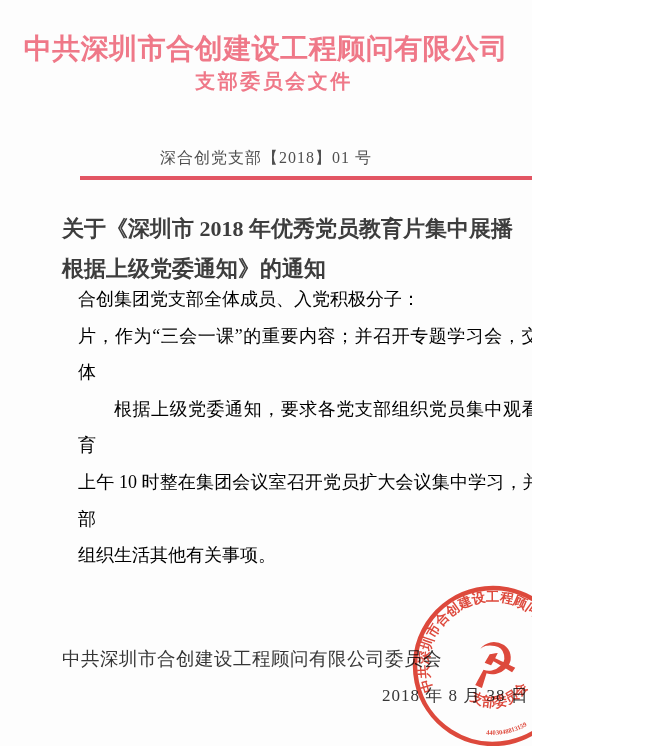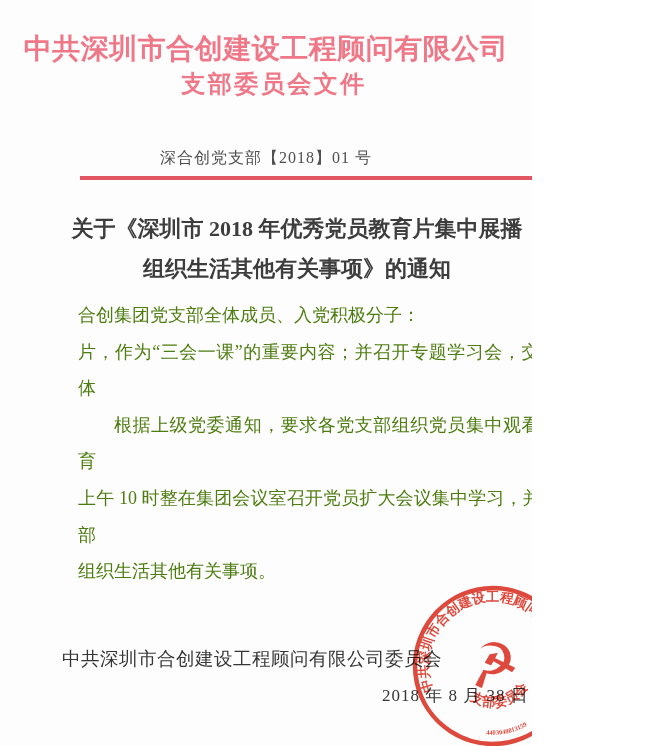--- a/index.html
+++ b/index.html
@@ -9,7 +9,7 @@
   }
   .center{left:0;right:0;text-align:center;}
   .h1{position:absolute;top:30px;font-size:28px;font-weight:700;color:#ef7888;letter-spacing:.5px;}
-  .h2{position:absolute;top:68px;font-size:24px;font-weight:700;color:#ef7888;letter-spacing:2.5px;margin-left:16px;}
+  .h2{position:absolute;top:68px;font-size:20px;font-weight:700;color:#ef7888;letter-spacing:2.5px;margin-left:16px;}
   .docnum{position:absolute;top:148px;font-size:16px;color:#4f4f4f;letter-spacing:1px;}
   .rule{position:absolute;top:176px;left:80px;width:511px;height:4px;background:#e25563;}
   .title{position:absolute;top:209px;left:0;right:0;text-align:center;font-size:22px;

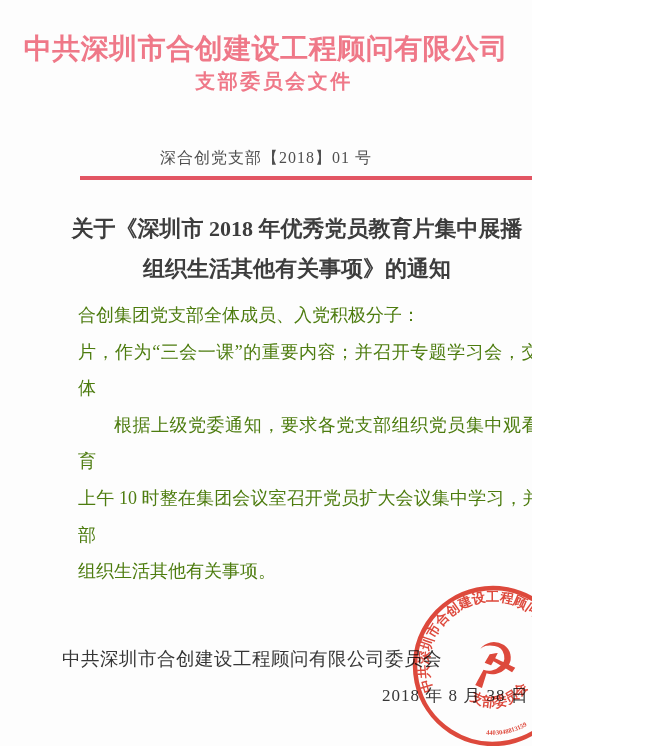--- a/index.html
+++ b/index.html
@@ -12,7 +12,7 @@
   .h2{position:absolute;top:68px;font-size:20px;font-weight:700;color:#ef7888;letter-spacing:2.5px;margin-left:16px;}
   .docnum{position:absolute;top:148px;font-size:16px;color:#4f4f4f;letter-spacing:1px;}
   .rule{position:absolute;top:176px;left:80px;width:511px;height:4px;background:#e25563;}
-  .title{position:absolute;top:209px;left:0;right:0;text-align:center;font-size:22px;
+  .title{position:absolute;top:209px;left:0;right:0;font-size:22px;
          font-weight:700;color:#3d3d3d;line-height:40px;padding-left:26px;margin-left:36px;}
   .bodytext{position:absolute;top:281px;left:78px;width:517px;font-size:18px;color:#4d7c0f;margin-top:16px;}
   .line{line-height:36.6px;}

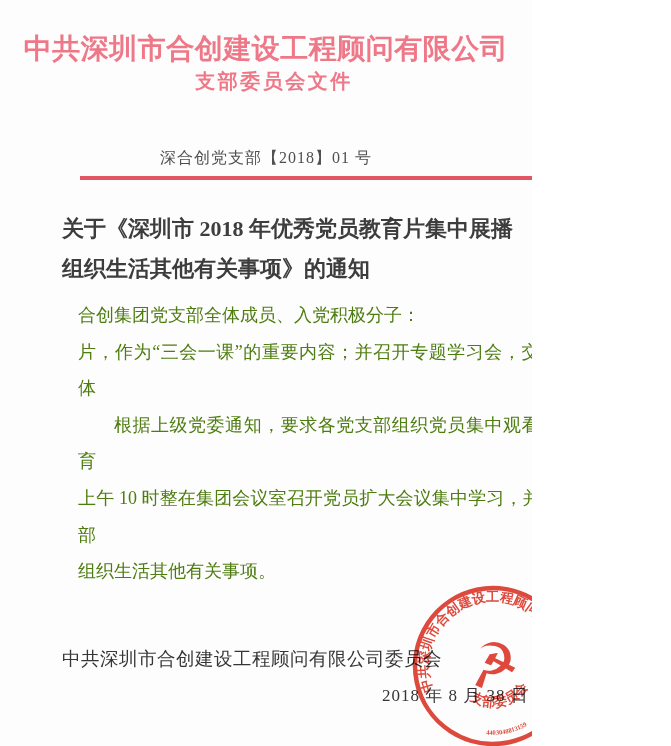--- a/index.html
+++ b/index.html
@@ -39,7 +39,7 @@
 
   <div class="title">
     <div>关于《深圳市 2018 年优秀党员教育片集中展播</div>
-    <div>组织生活其他有关事项》的通知</div>
+    <div>根据上级党委通知》的通知</div>
   </div>
 
   <div class="bodytext">

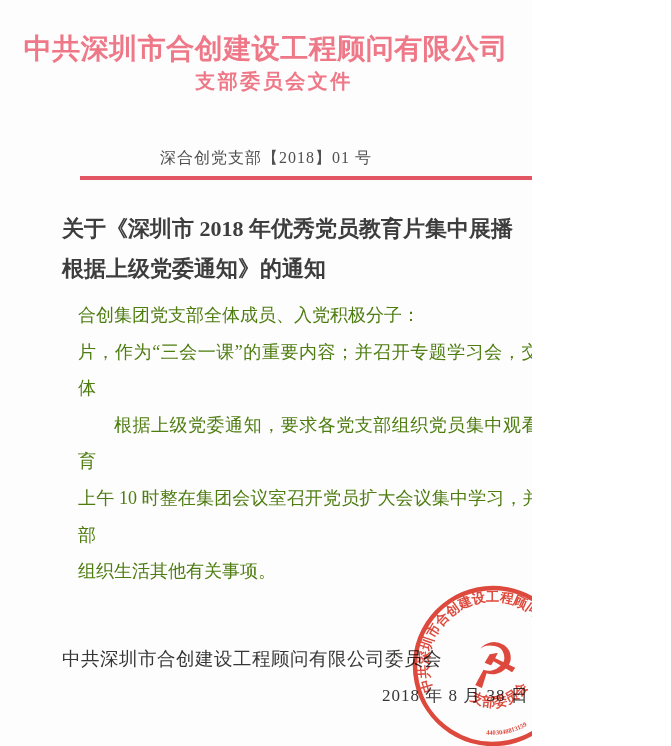--- a/index.html
+++ b/index.html
@@ -14,7 +14,7 @@
   .rule{position:absolute;top:176px;left:80px;width:511px;height:4px;background:#e25563;}
   .title{position:absolute;top:209px;left:0;right:0;font-size:22px;
          font-weight:700;color:#3d3d3d;line-height:40px;padding-left:26px;margin-left:36px;}
-  .bodytext{position:absolute;top:281px;left:78px;width:517px;font-size:18px;color:#4d7c0f;margin-top:16px;}
+  .bodytext{position:absolute;top:281px;left:78px;width:517px;font-size:18px;color:#000000;}
   .line{line-height:36.6px;}
   .j{text-align:justify;text-align-last:justify;}
   .indent{text-indent:2em;}

